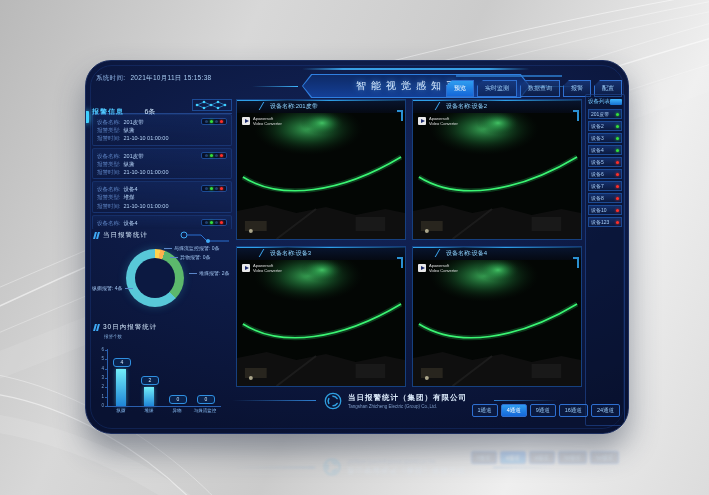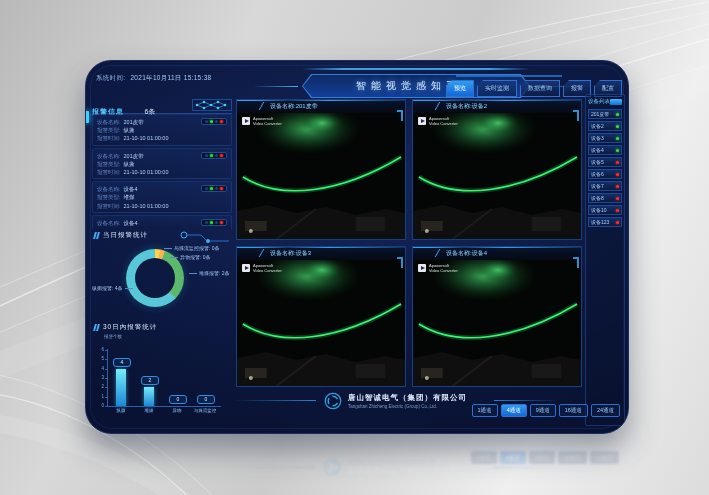--- a/index.html
+++ b/index.html
@@ -470,7 +470,7 @@
           </g>
         </svg>
         <div class="company-text">
-          <div class="cn">唐山智诚电气（集团）有限公司</div>
+          <div class="cn">当日报警统计（集团）有限公司</div>
           <div class="en">Tangshan Zhicheng Electric (Group) Co.,Ltd.</div>
         </div>
       </div>

